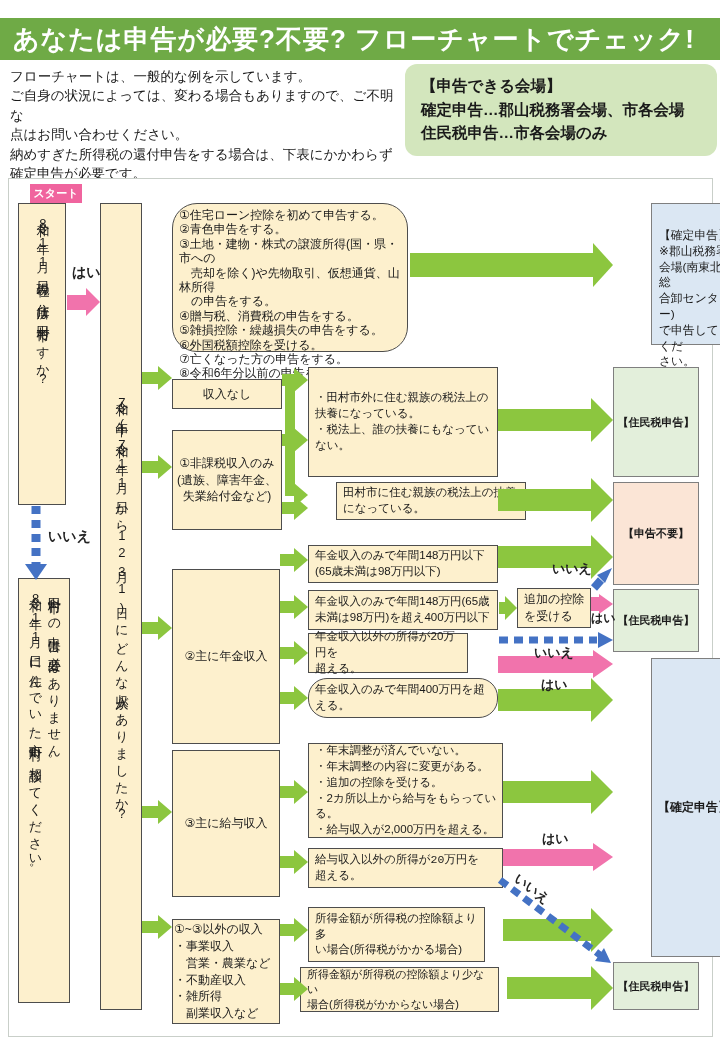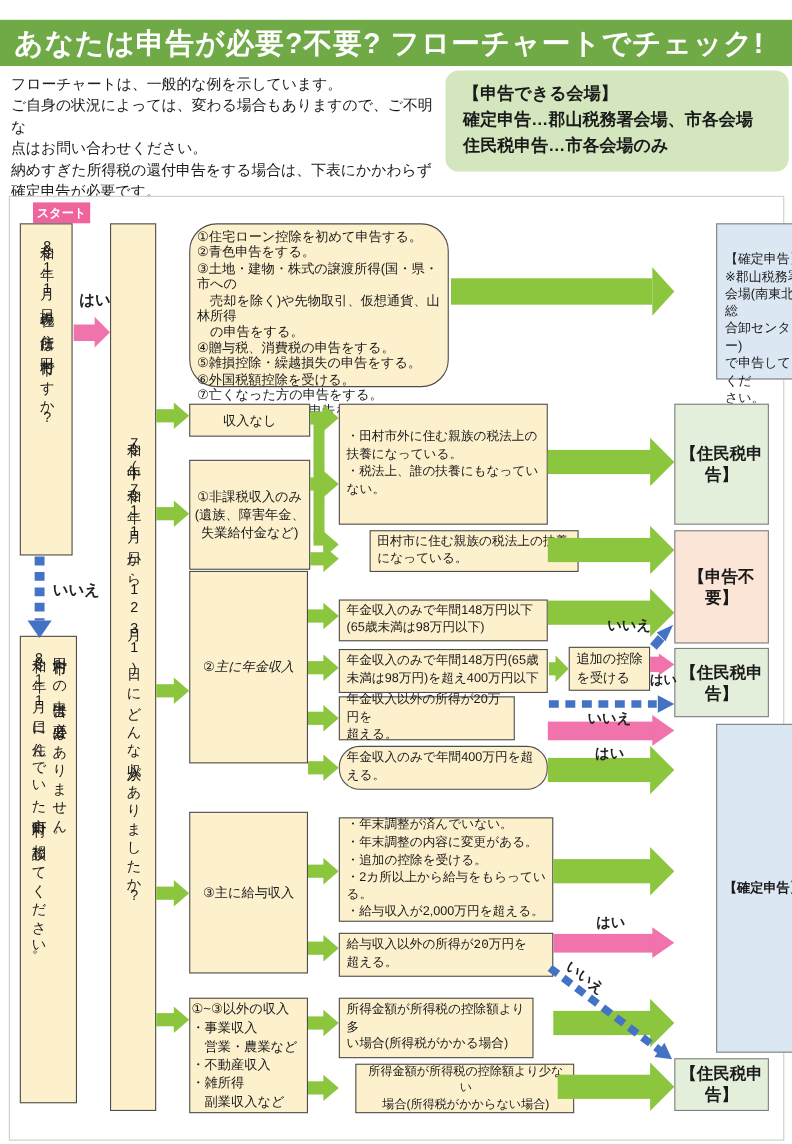--- a/index.html
+++ b/index.html
@@ -24,7 +24,7 @@
   .vtext{writing-mode:vertical-rl;text-orientation:upright;font-size:13px;line-height:1.45;
          letter-spacing:2px;white-space:pre-line;}
   .cat{font-size:12px;line-height:1.4;display:flex;align-items:center;justify-content:center;
-       text-align:center;white-space:pre-line;}
+       text-align:center;white-space:pre-line;margin-top:12px;}
   .cat.left{justify-content:flex-start;text-align:left;padding-left:1px;}
   .cond{font-size:11.5px;line-height:1.38;display:flex;flex-direction:column;justify-content:center;
         white-space:pre-line;padding:3px 4px 3px 6px;}

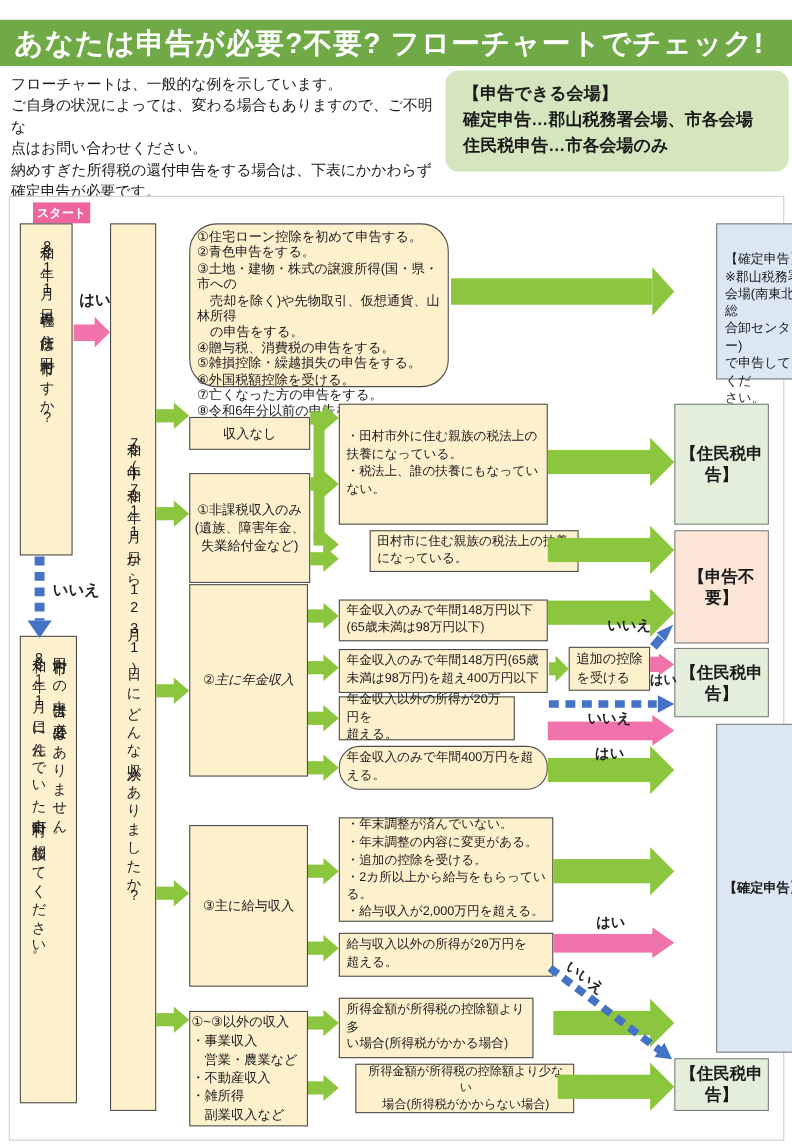--- a/index.html
+++ b/index.html
@@ -31,7 +31,7 @@
   .cond.tight{font-size:11px;}
   .list{font-size:12px;line-height:14.4px;white-space:pre-line;padding:4px 4px 0 6px;}
   .res{border:1px solid #7f7f7f;display:flex;align-items:center;justify-content:center;
-       font-size:15px;font-weight:bold;text-align:center;white-space:pre-line;}
+       font-size:11px;font-weight:bold;text-align:center;white-space:pre-line;}
   .res.blue{background:#dbe7f3;margin-left:38px;}
   .res.green{background:#e3efdb;}
   .res.peach{background:#fbe5d6;}

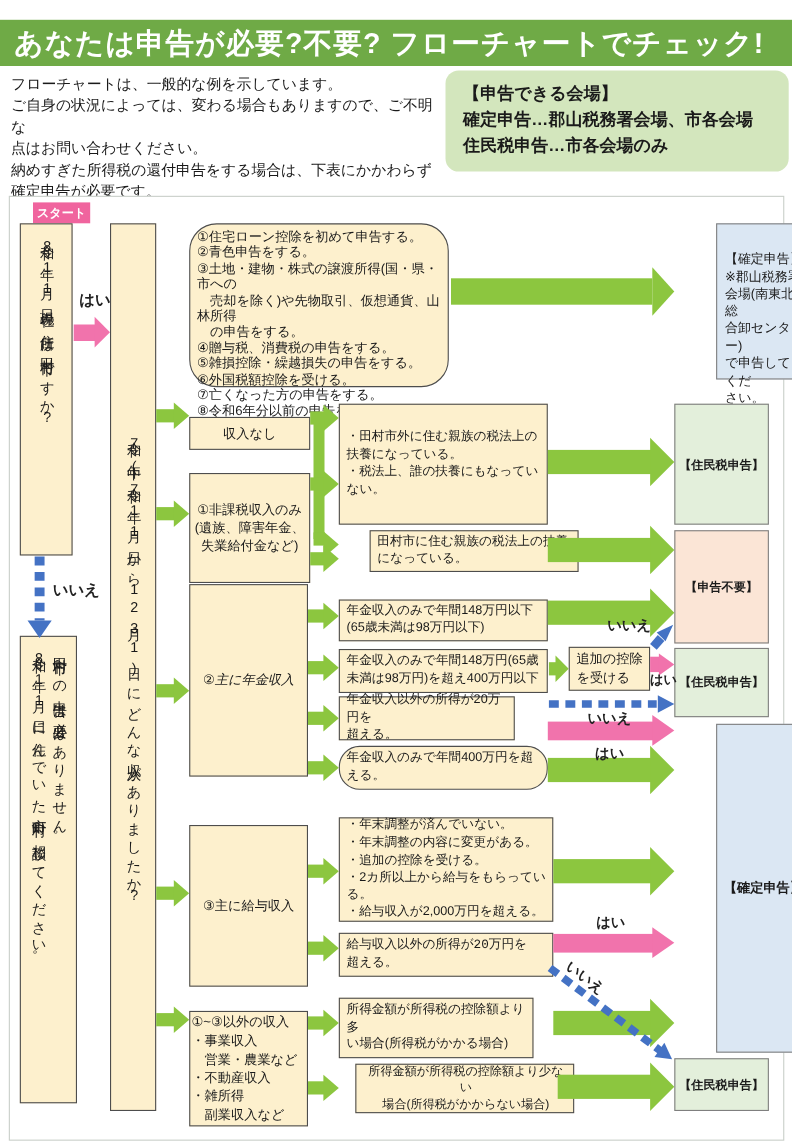--- a/index.html
+++ b/index.html
@@ -92,7 +92,7 @@
   <div class="box cat" style="left:172px;top:418px;width:110px;height:100px;">①非課税収入のみ
 (遺族、障害年金、
 失業給付金など)</div>
-  <div class="box cat" style="left:172px;top:519px;width:108px;height:175px;font-style:italic;">②主に年金収入</div>
+  <div class="box cat" style="left:172px;top:557px;width:108px;height:175px;">②主に年金収入</div>
   <div class="box cat" style="left:172px;top:738px;width:108px;height:147px;">③主に給与収入</div>
   <div class="box cat left" style="left:172px;top:907px;width:108px;height:105px;text-align:left;white-space:pre-line;">①~③以外の収入
 ・事業収入

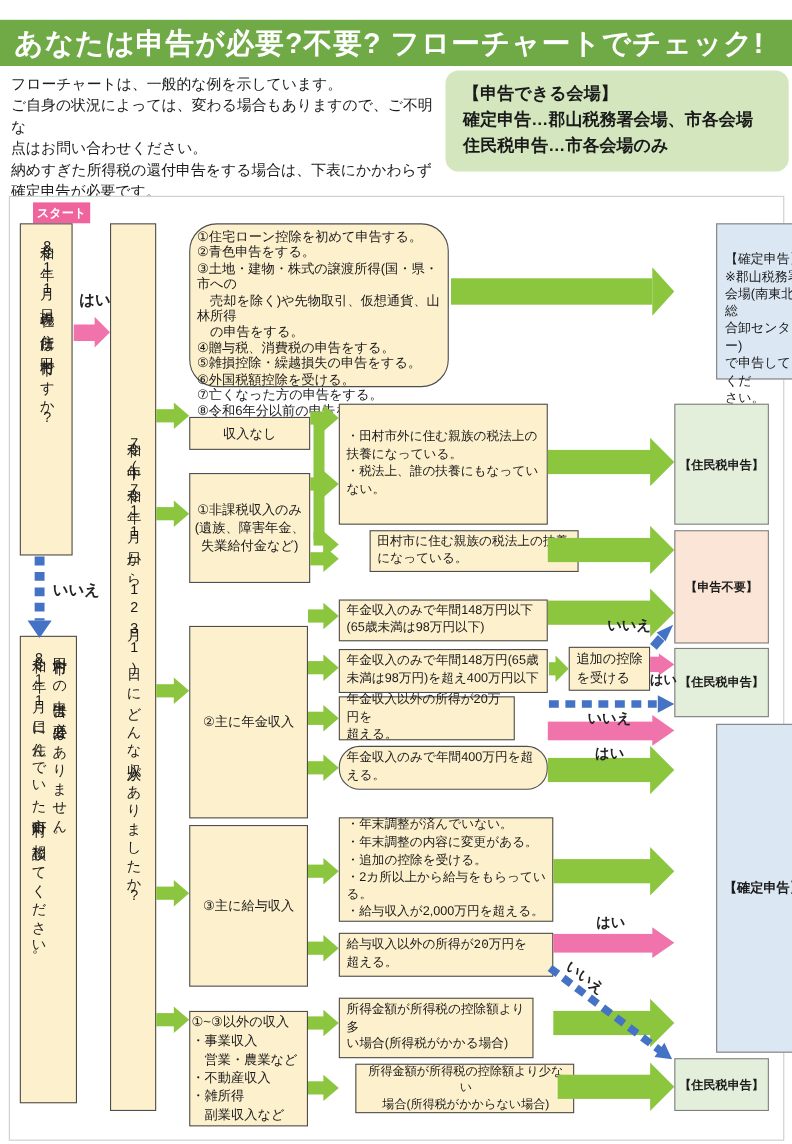--- a/index.html
+++ b/index.html
@@ -125,7 +125,7 @@
 超える。</div>
   <div class="box cond" style="left:308px;top:907px;width:177px;height:55px;">所得金額が所得税の控除額より多
 い場合(所得税がかかる場合)</div>
-  <div class="box cond tight" style="left:323px;top:967px;width:199px;height:45px;text-align:center;">所得金額が所得税の控除額より少ない
+  <div class="box cond tight" style="left:300px;top:967px;width:199px;height:45px;">所得金額が所得税の控除額より少ない
 場合(所得税がかからない場合)</div>
 
   <div class="box cond" style="left:517px;top:588px;width:74px;height:40px;font-size:12px;">追加の控除

